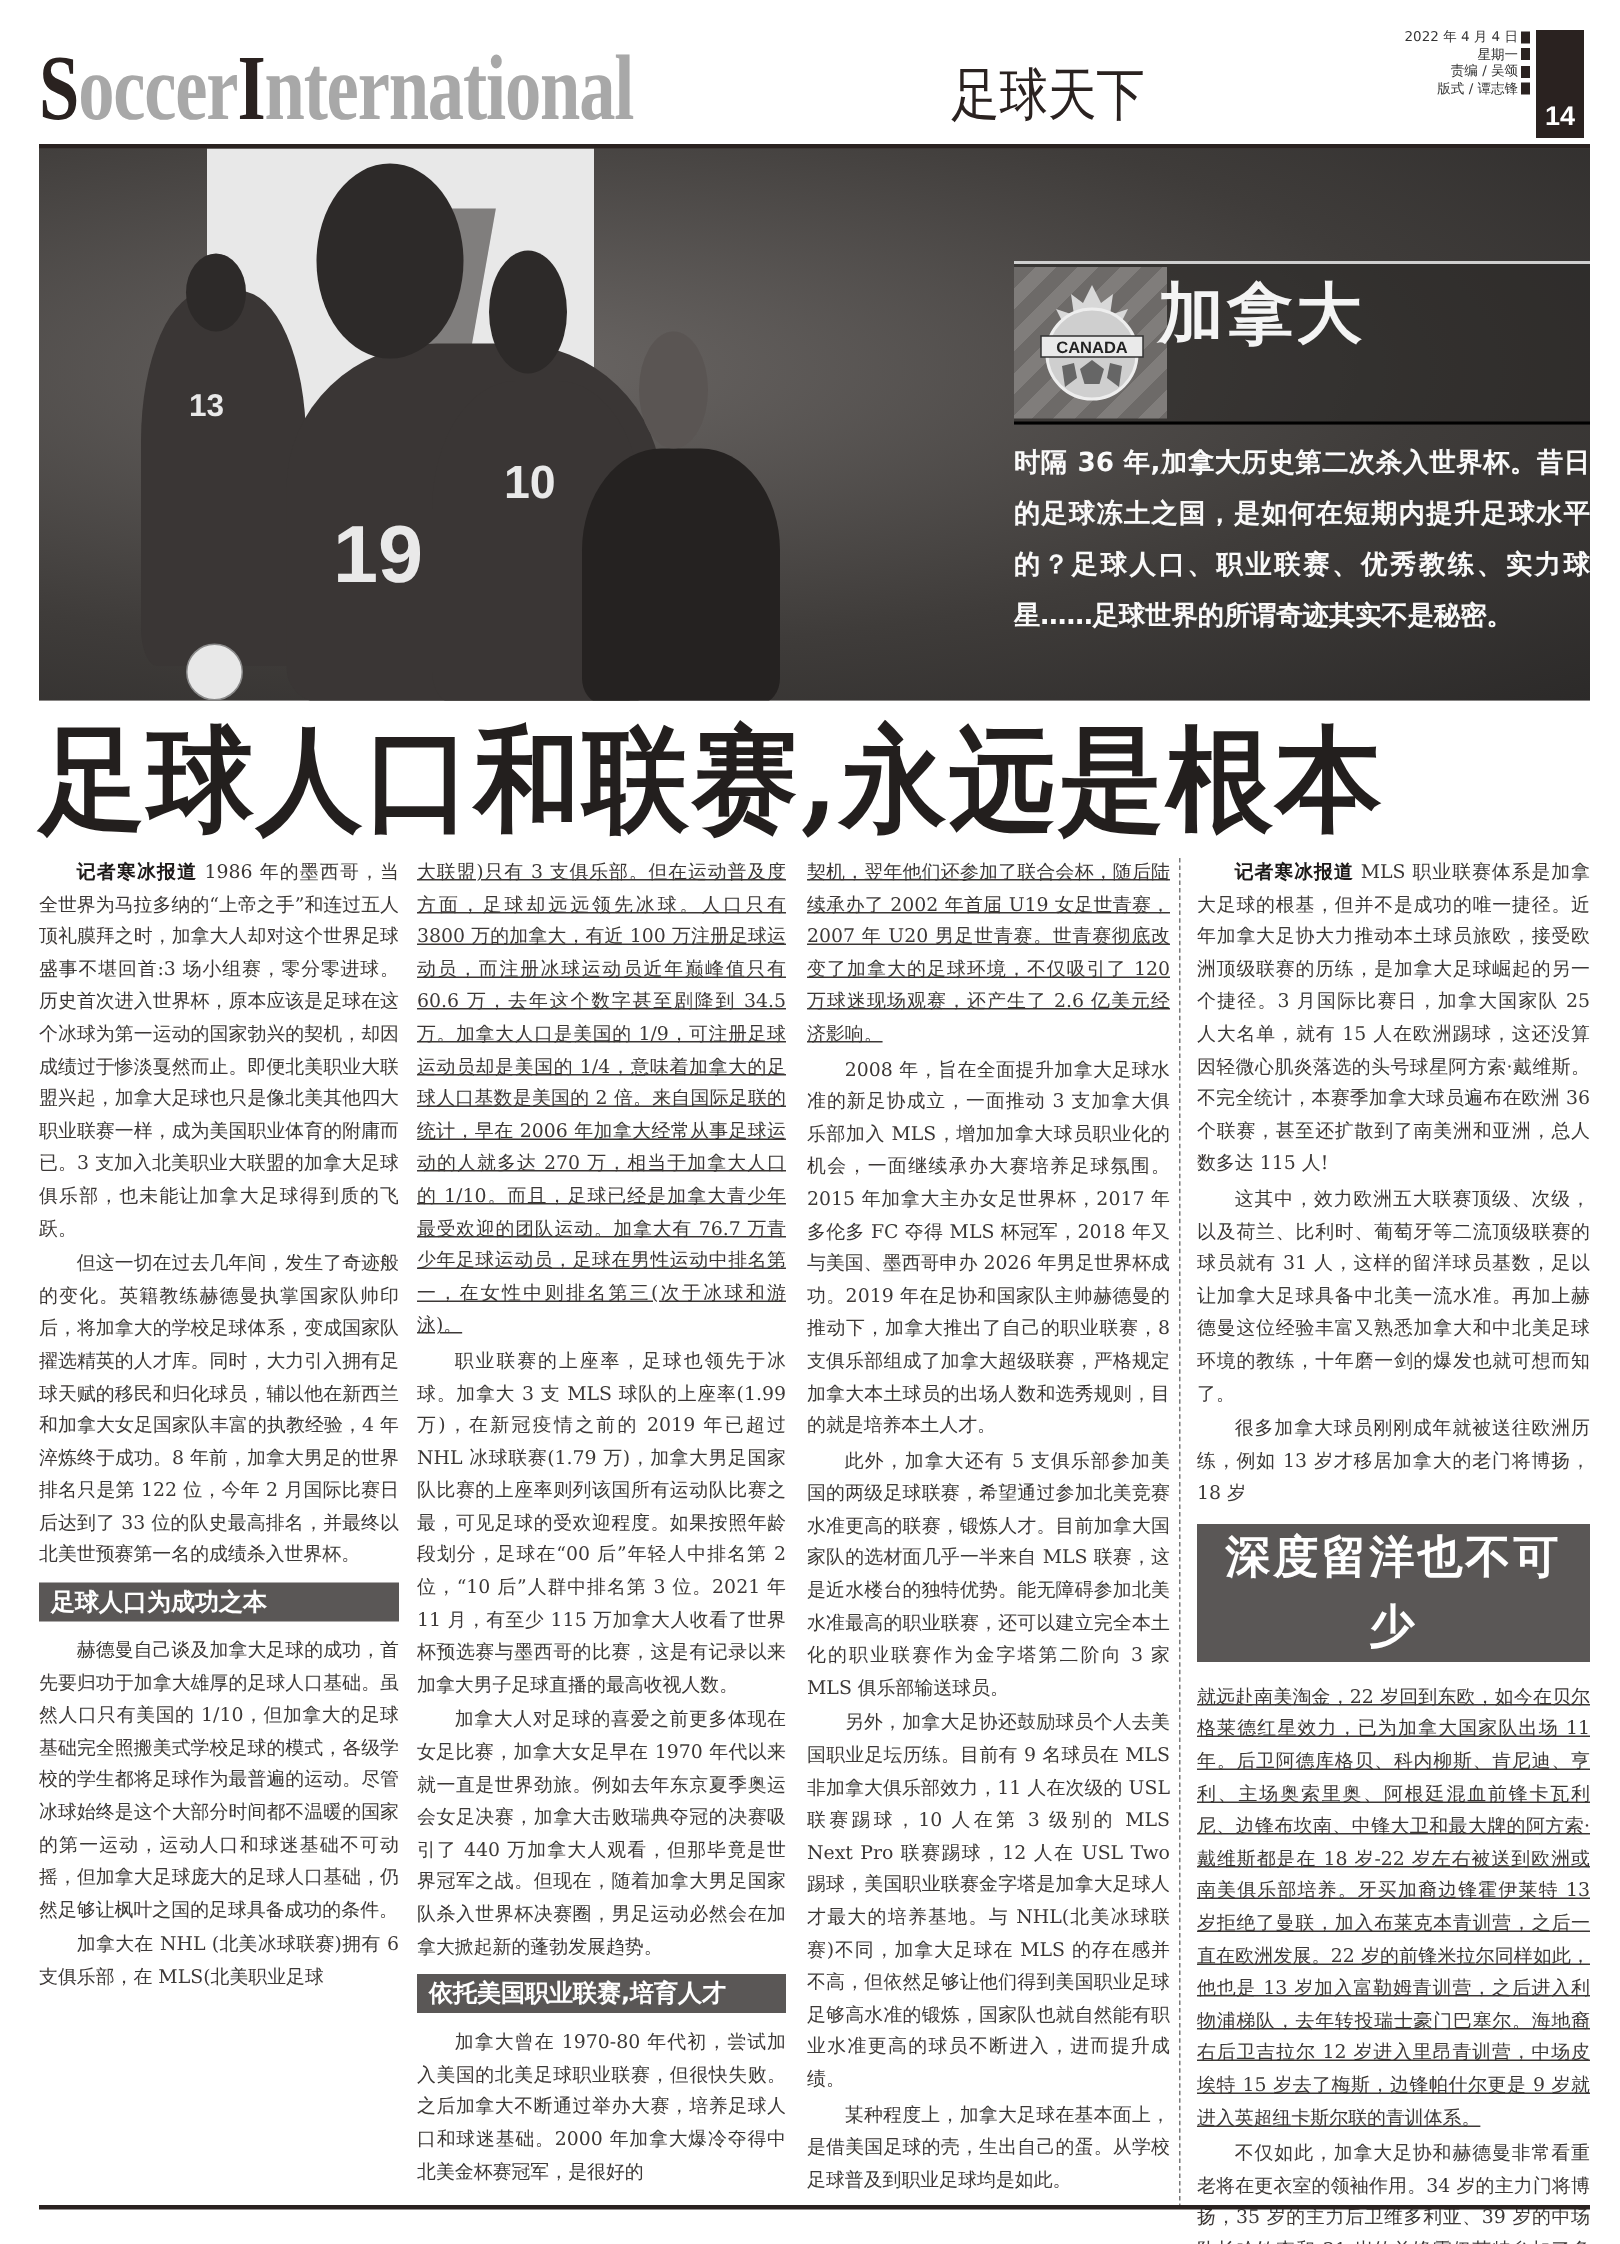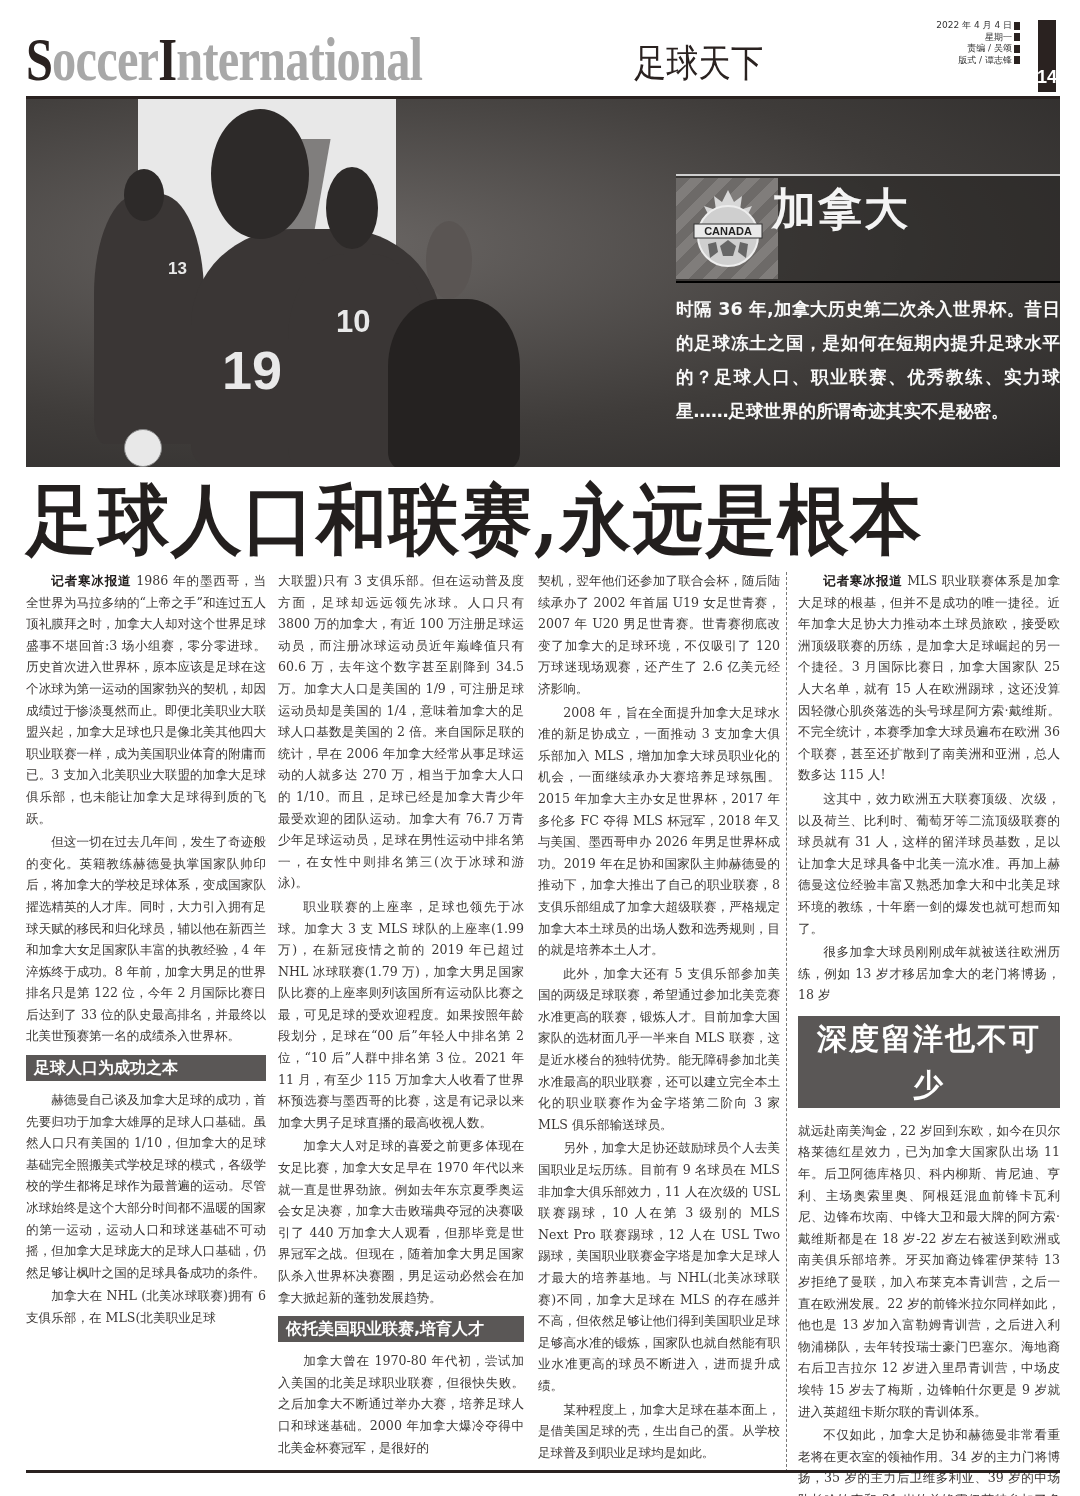--- a/index.html
+++ b/index.html
@@ -11,7 +11,7 @@
   .mast-cn { position:absolute; left:608px; top:10px; font-family:"DejaVu Serif", serif; font-size:38px; color:#2a2220; transform:scaleX(0.85); transform-origin:left top; }
   .meta { position:absolute; right:60px; top:20px; text-align:right; font-family:"DejaVu Sans", sans-serif; font-size:9px; line-height:11.5px; color:#333; }
   .meta span::after { content:""; display:inline-block; width:6px; height:8px; background:#2a2220; margin-left:2px; vertical-align:middle; }
-  .page-tab { position:absolute; right:24px; top:20px; width:18px; height:72px; background:#2a2220; color:#fff; font-family:"Liberation Sans", sans-serif; font-weight:bold; font-size:18px; display:flex; align-items:flex-end; justify-content:center; padding-bottom:4px; box-sizing:border-box; }
+  .page-tab { position:absolute; right:24px; top:20px; width:32px; height:72px; background:#2a2220; color:#fff; font-family:"Liberation Sans", sans-serif; font-weight:bold; font-size:18px; display:flex; align-items:flex-end; justify-content:center; padding-bottom:4px; box-sizing:border-box; }
   .hero { position:absolute; left:26px; top:96px; width:1034px; height:368px; background:#4a4745; overflow:hidden; border-top:3px solid #2a2220; }
   .hero-bg { position:absolute; inset:0; background: radial-gradient(ellipse at 30% 40%, #6a6664 0%, #3f3c3a 60%, #2c2a29 100%); }
   .hero-white { position:absolute; left:112px; top:0; width:258px; height:280px; background:#e8e8e8; }

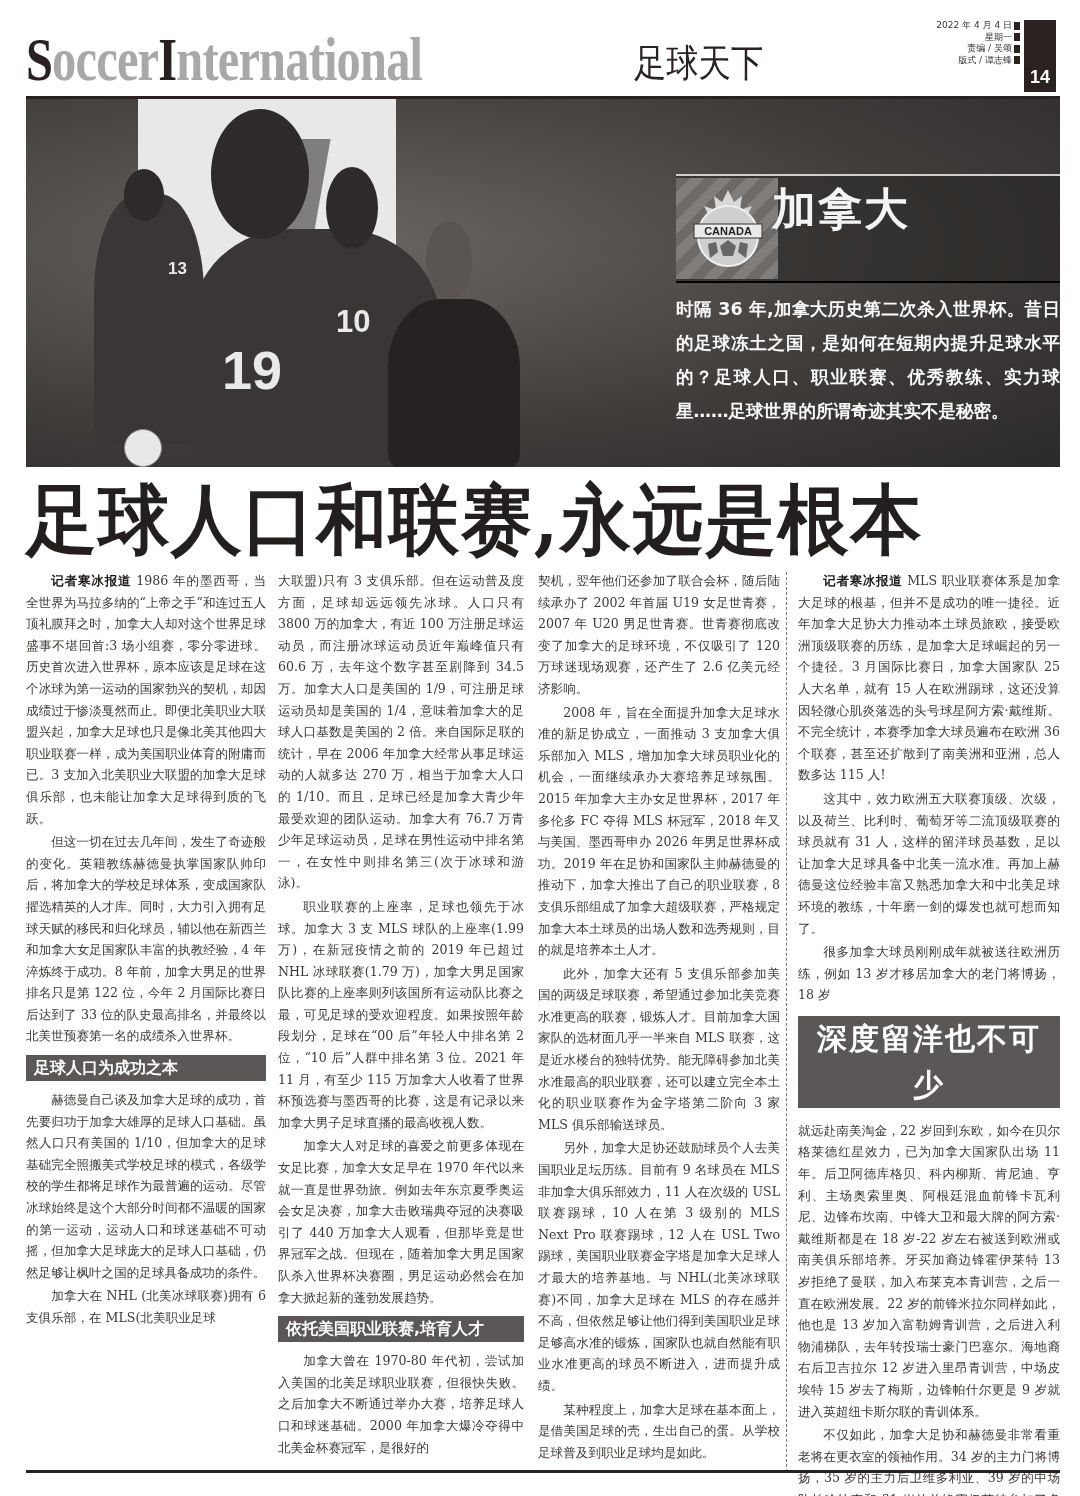--- a/index.html
+++ b/index.html
@@ -66,7 +66,7 @@
 
   <div class="player" style="left:68px;top:95px;width:110px;height:250px;"></div>
   <div class="head" style="left:98px;top:70px;width:40px;height:52px;"></div>
-  <div class="jersey-num" style="left:100px;top:160px;font-size:17px;margin-left:42px;">13</div>
+  <div class="jersey-num" style="left:100px;top:160px;font-size:21px;">13</div>
 
   <div class="player" style="left:165px;top:130px;width:250px;height:240px;"></div>
   <div class="head" style="left:185px;top:10px;width:98px;height:130px;"></div>

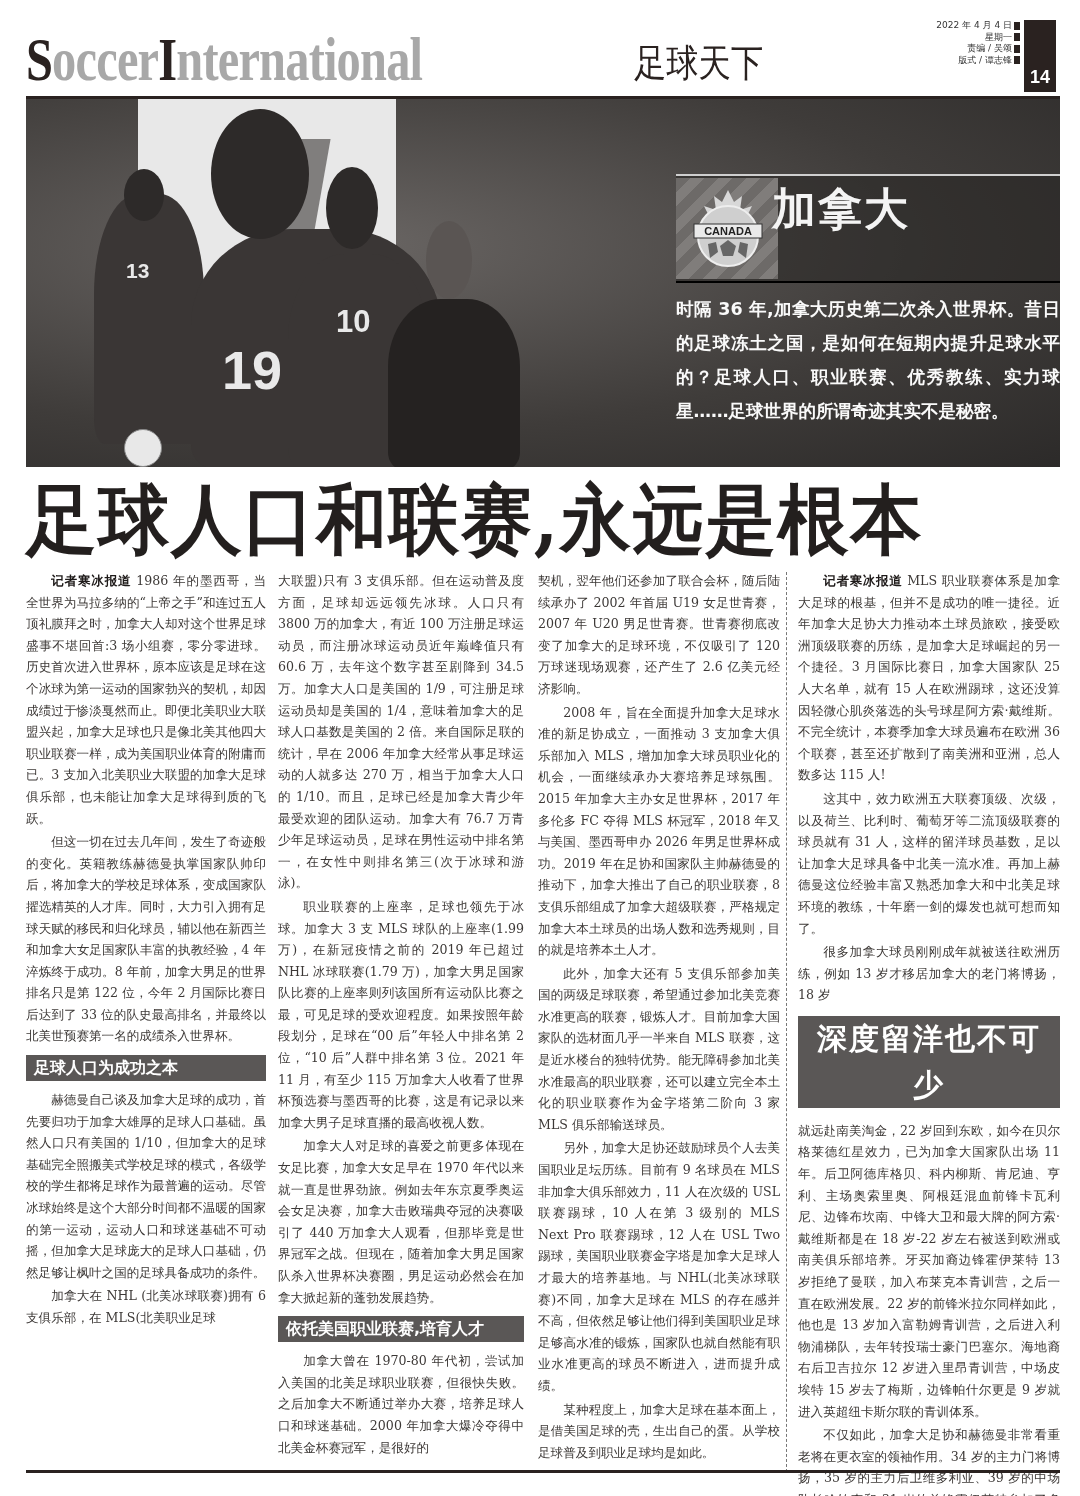--- a/index.html
+++ b/index.html
@@ -30,7 +30,7 @@
   .headline { position:absolute; left:26px; top:474px; width:1034px; height:92px; font-family:"DejaVu Serif", serif; font-weight:bold; font-size:76px; line-height:92px; color:#231f1e; white-space:nowrap; letter-spacing:2px; transform:scaleX(0.93); transform-origin:left top; }
   .col { position:absolute; top:570px; font-family:"DejaVu Serif", serif; font-size:12.6px; line-height:21.6px; color:#3c3836; text-align:justify; }
   .col p { margin:0 0 2px 0; text-indent:2em; }
-  .col p.cont { text-indent:0; }
+  .col p.cont { text-indent:0;text-decoration:underline; }
   .col b { font-family:"DejaVu Sans", sans-serif; color:#1e1a19; }
   .c1 { left:26px; width:240px; }
   .c2 { left:278px; width:246px; }

